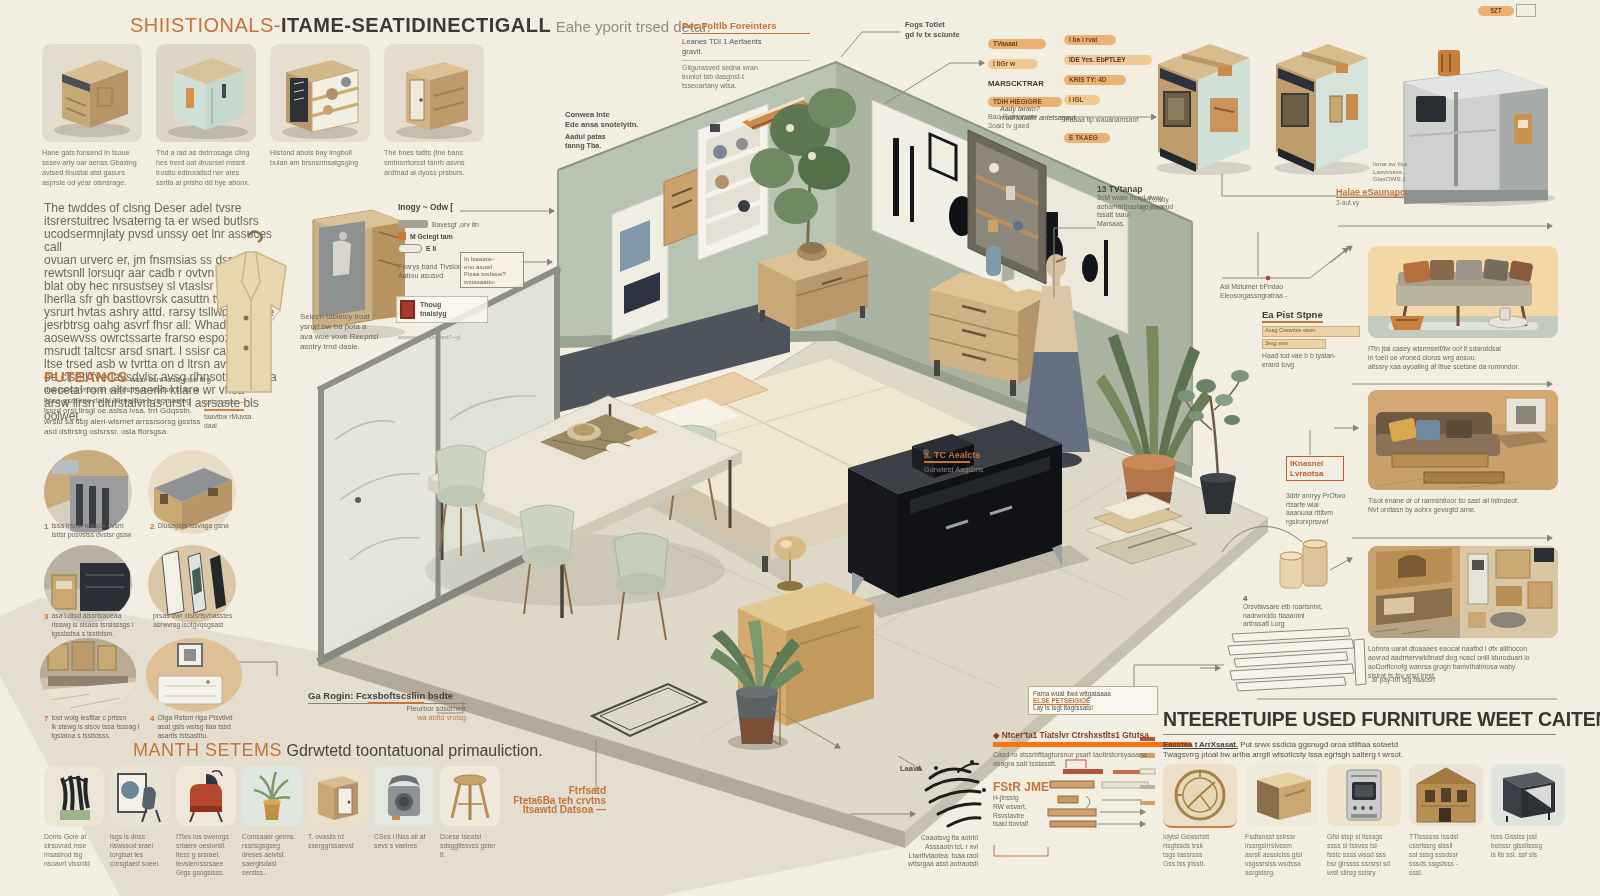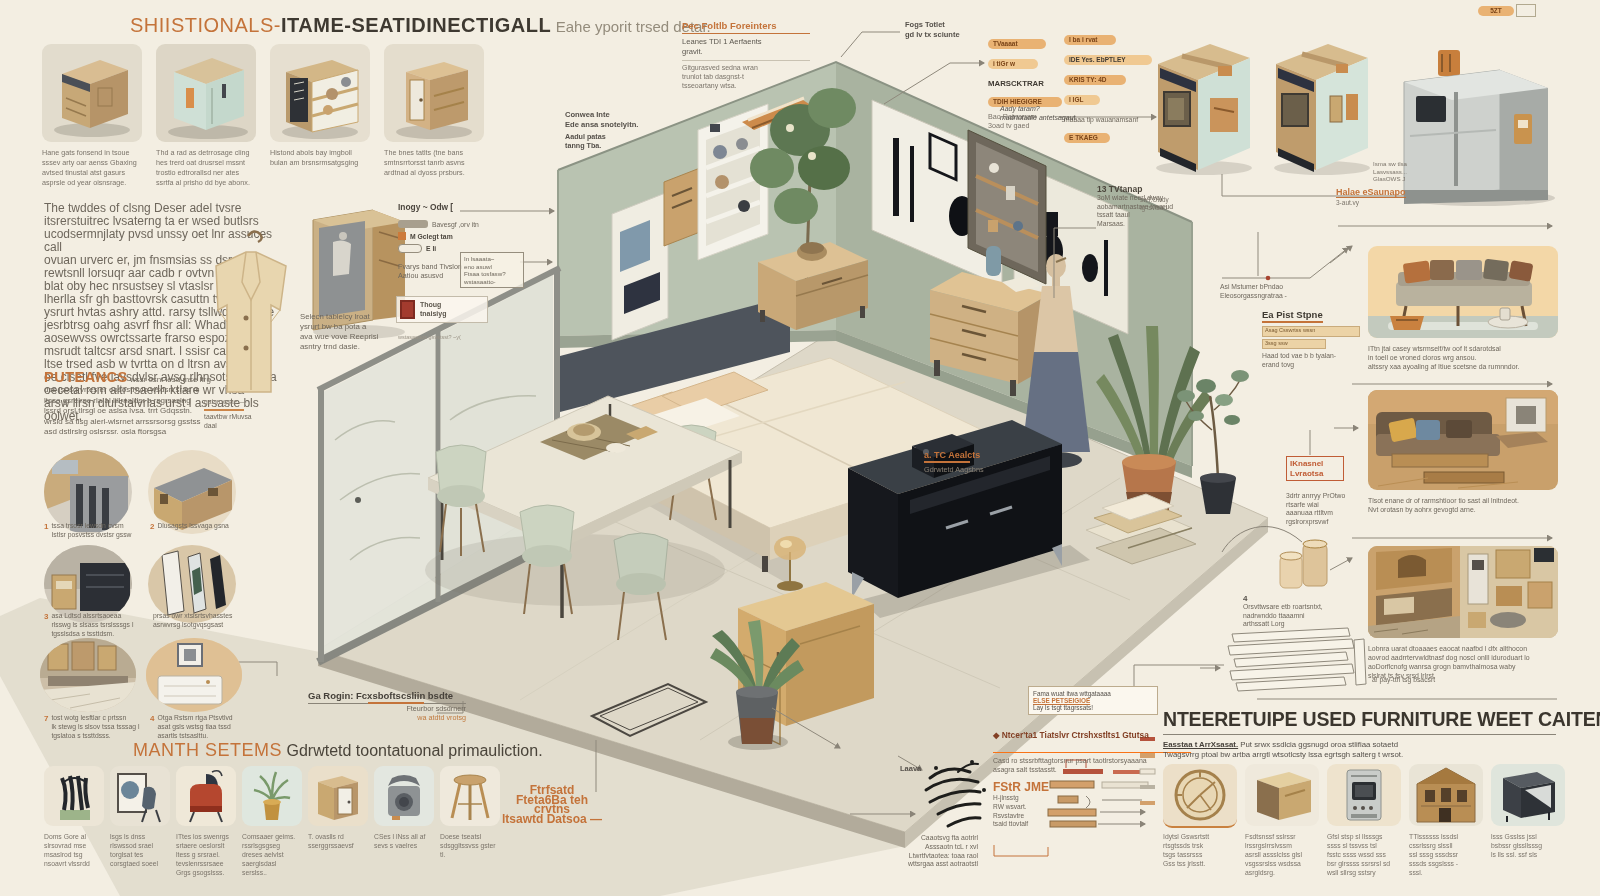--- a/index.html
+++ b/index.html
@@ -896,7 +896,7 @@
 </div>
 
 <div class="abs" style="left:993px;top:730px;width:198px">
-  <div style="font-size:8.4px;font-weight:bold;color:#823f24;border-bottom:1px solid #f97316;padding-bottom:12px">◆ Ntcer'ta1 Tiatslvr Ctrshxstlts1 Gtutsa</div>
+  <div style="font-size:8.4px;font-weight:bold;color:#823f24;border-bottom:5px solid #f97316;padding-bottom:2px">◆ Ntcer'ta1 Tiatslvr Ctrshxstlts1 Gtutsa</div>
   <div class="ml" style="font-size:7px;line-height:9px;color:#6e675c;margin-top:3px">Casd ro stssrbfttagtorsnur psart taotlrstorsyaaana
 asagra salt tsstasstt.</div>
 </div>

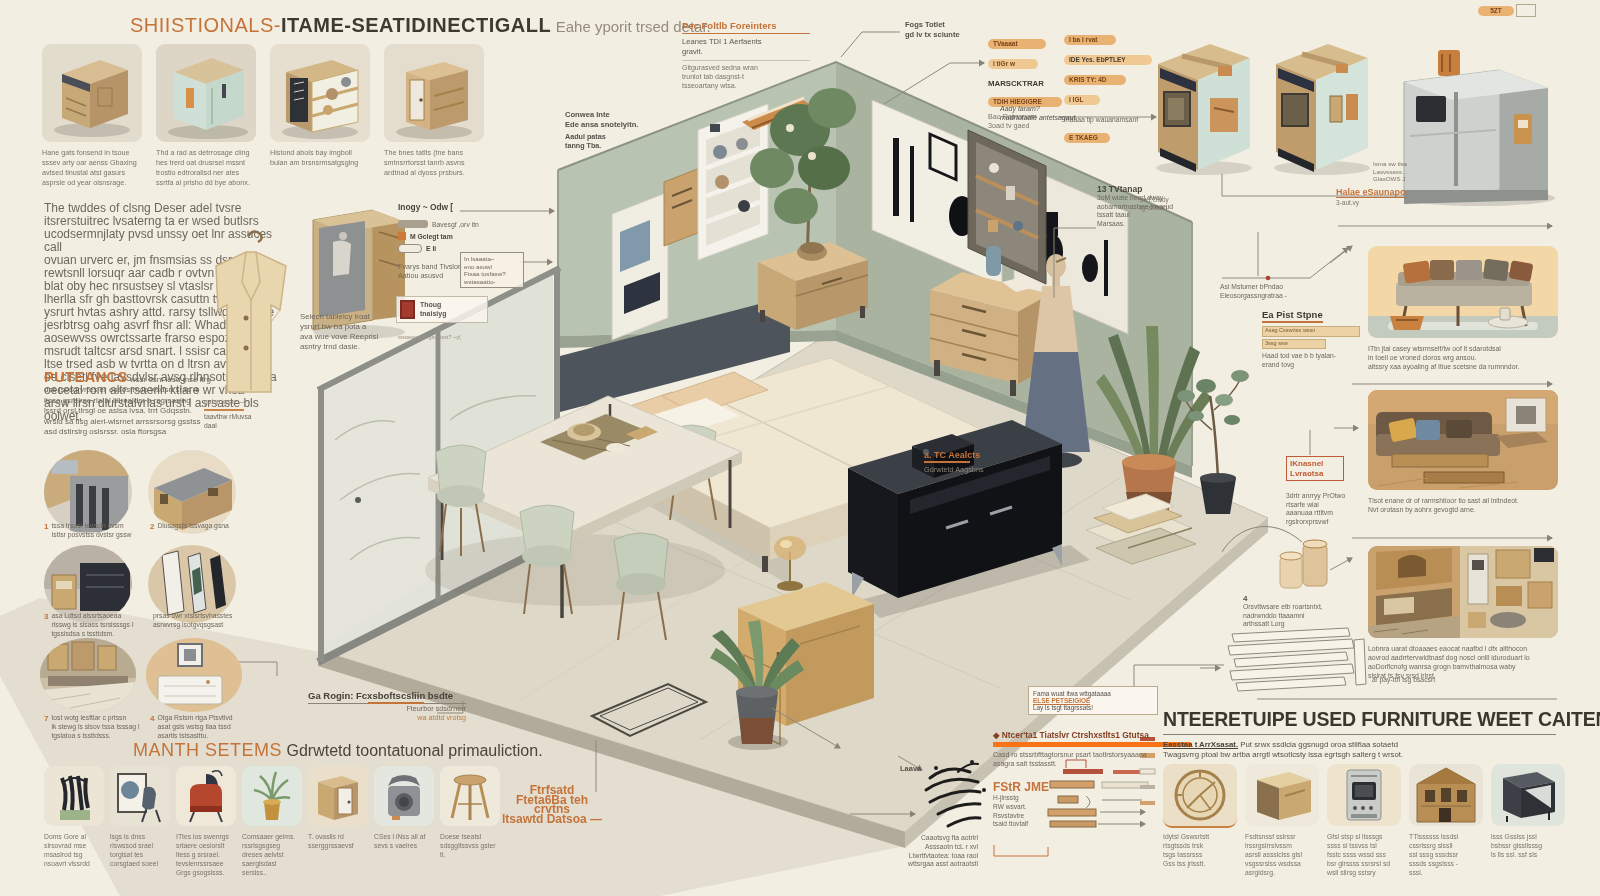--- a/index.html
+++ b/index.html
@@ -879,7 +879,7 @@
   </div>
 </div>
 
-<div class="abs ml" style="left:498px;top:786px;width:108px;text-align:center;font-size:12px;line-height:9.6px;font-weight:bold;color:#c4733a">Ftrfsatd
+<div class="abs ml" style="left:498px;top:786px;width:108px;text-align:right;font-size:10px;line-height:9.6px;font-weight:bold;color:#c4733a">Ftrfsatd
 Fteta6Ba teh crvtns
 ltsawtd Datsoa —</div>
 

